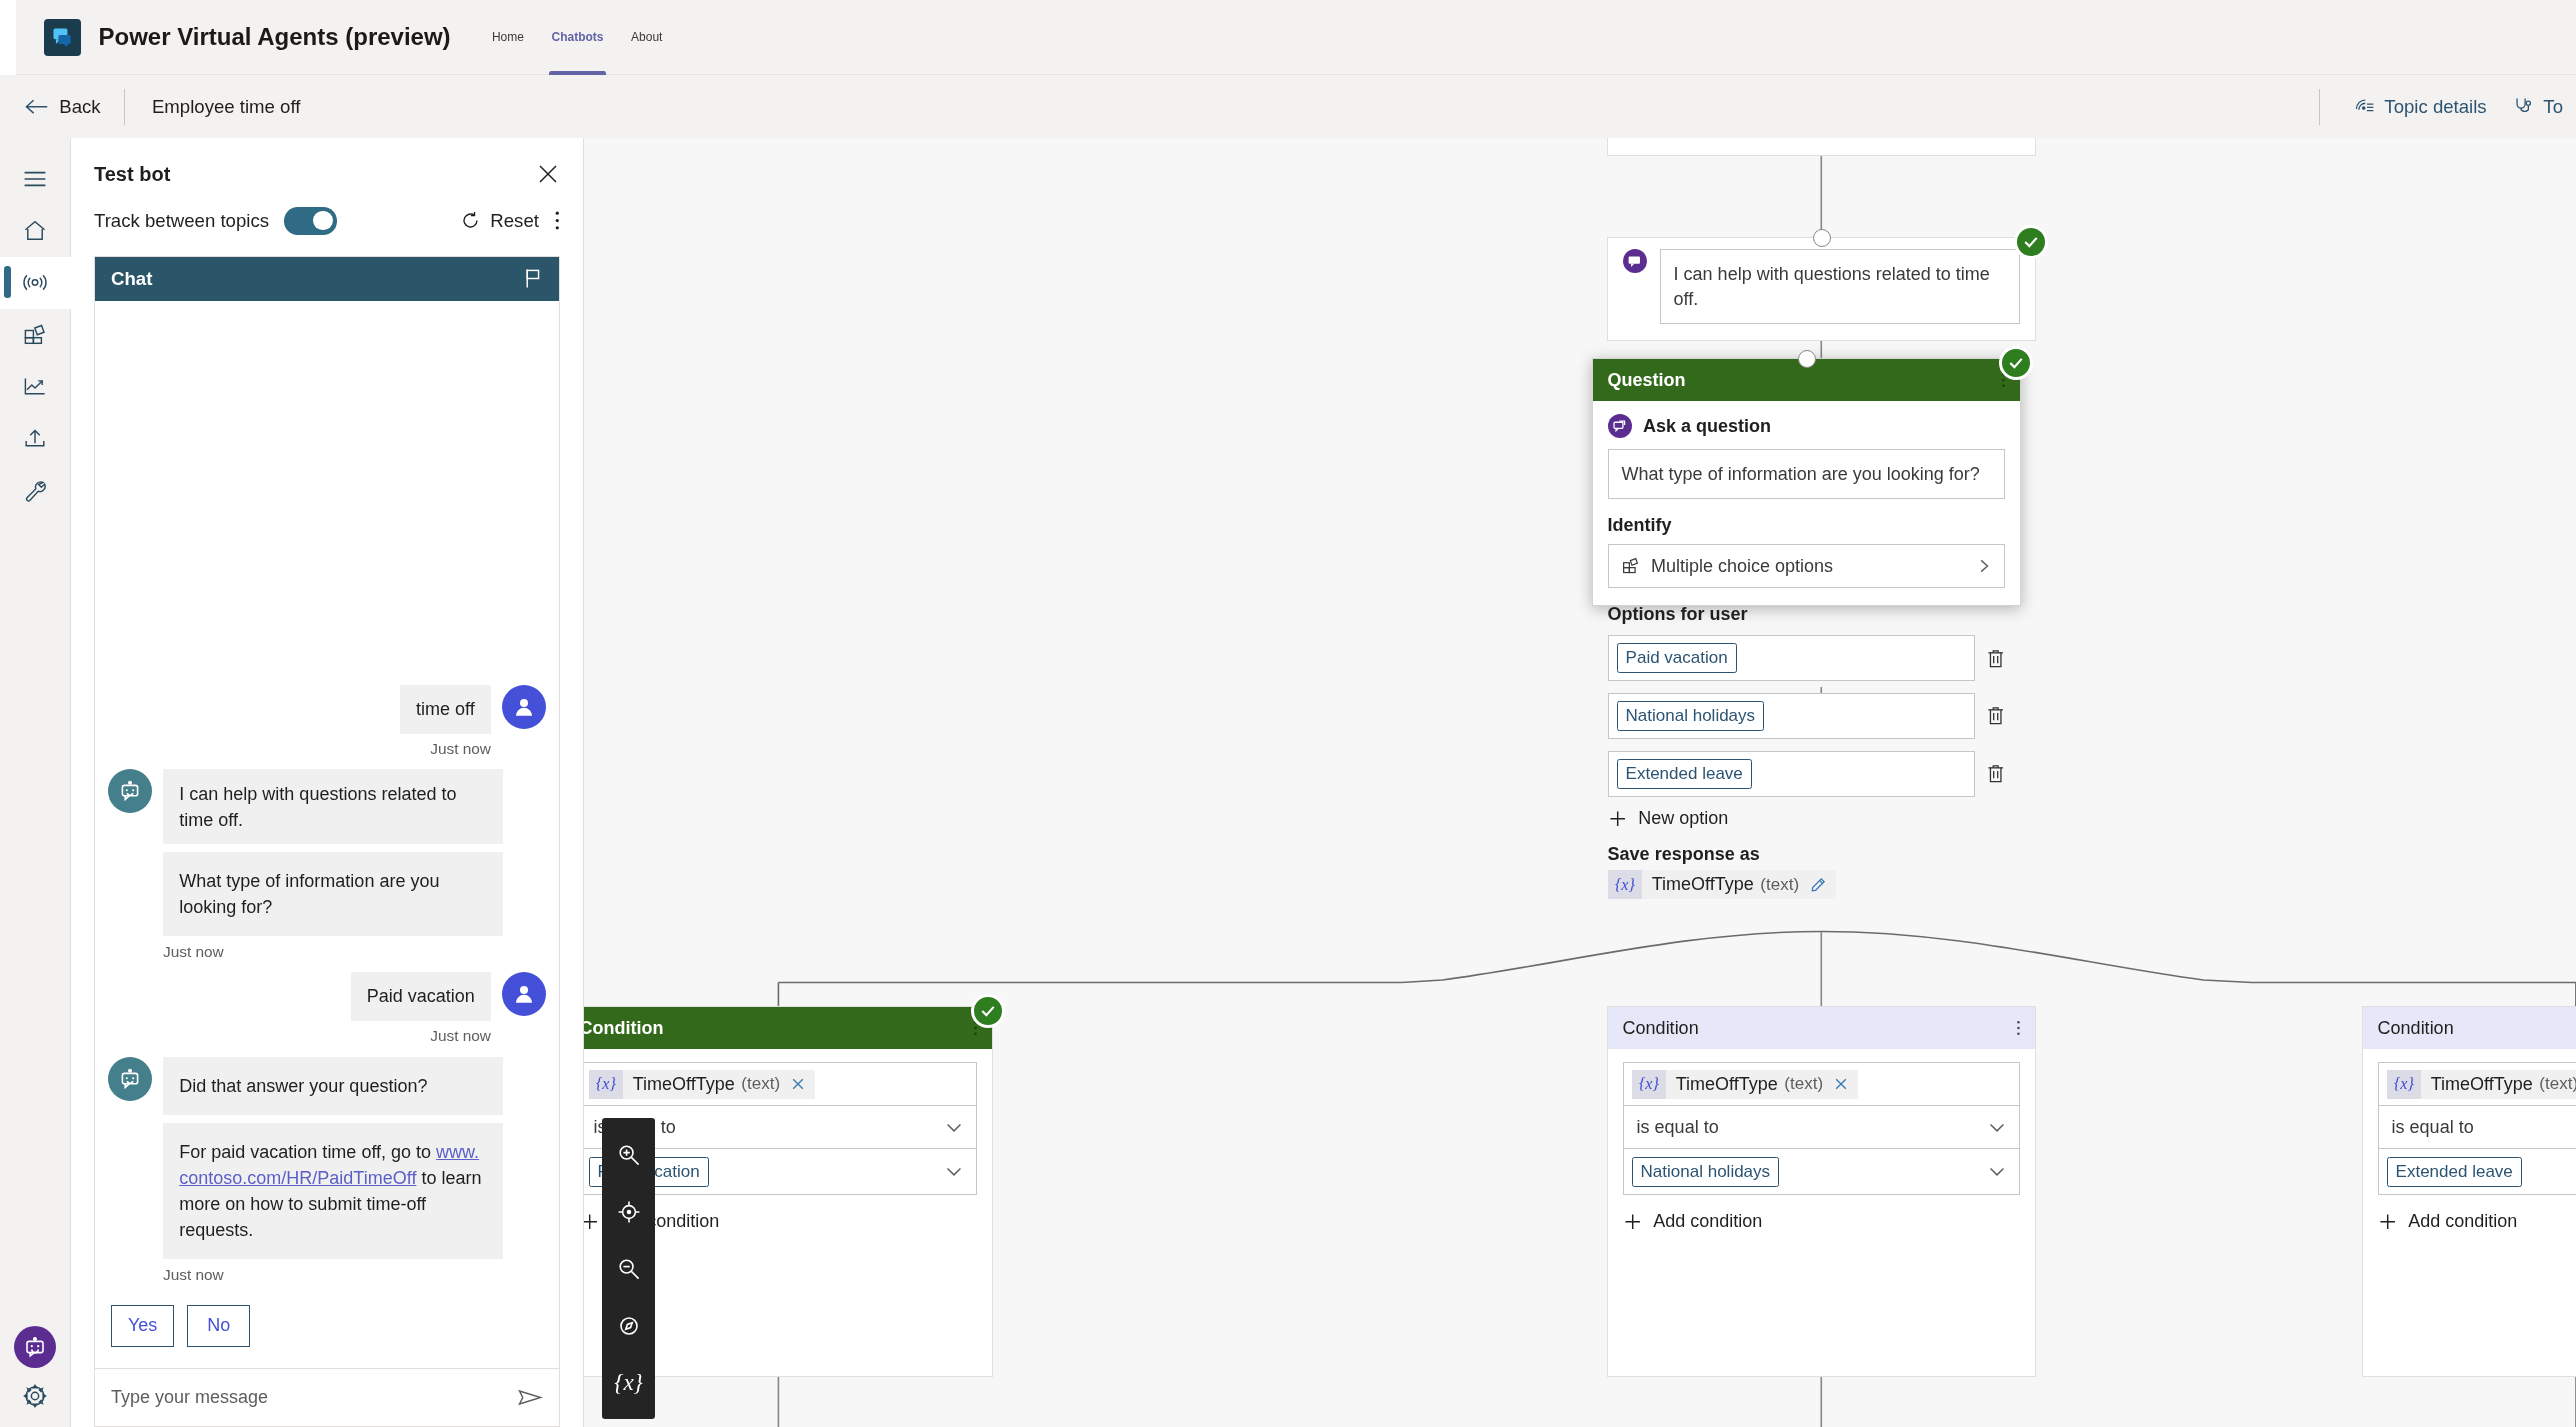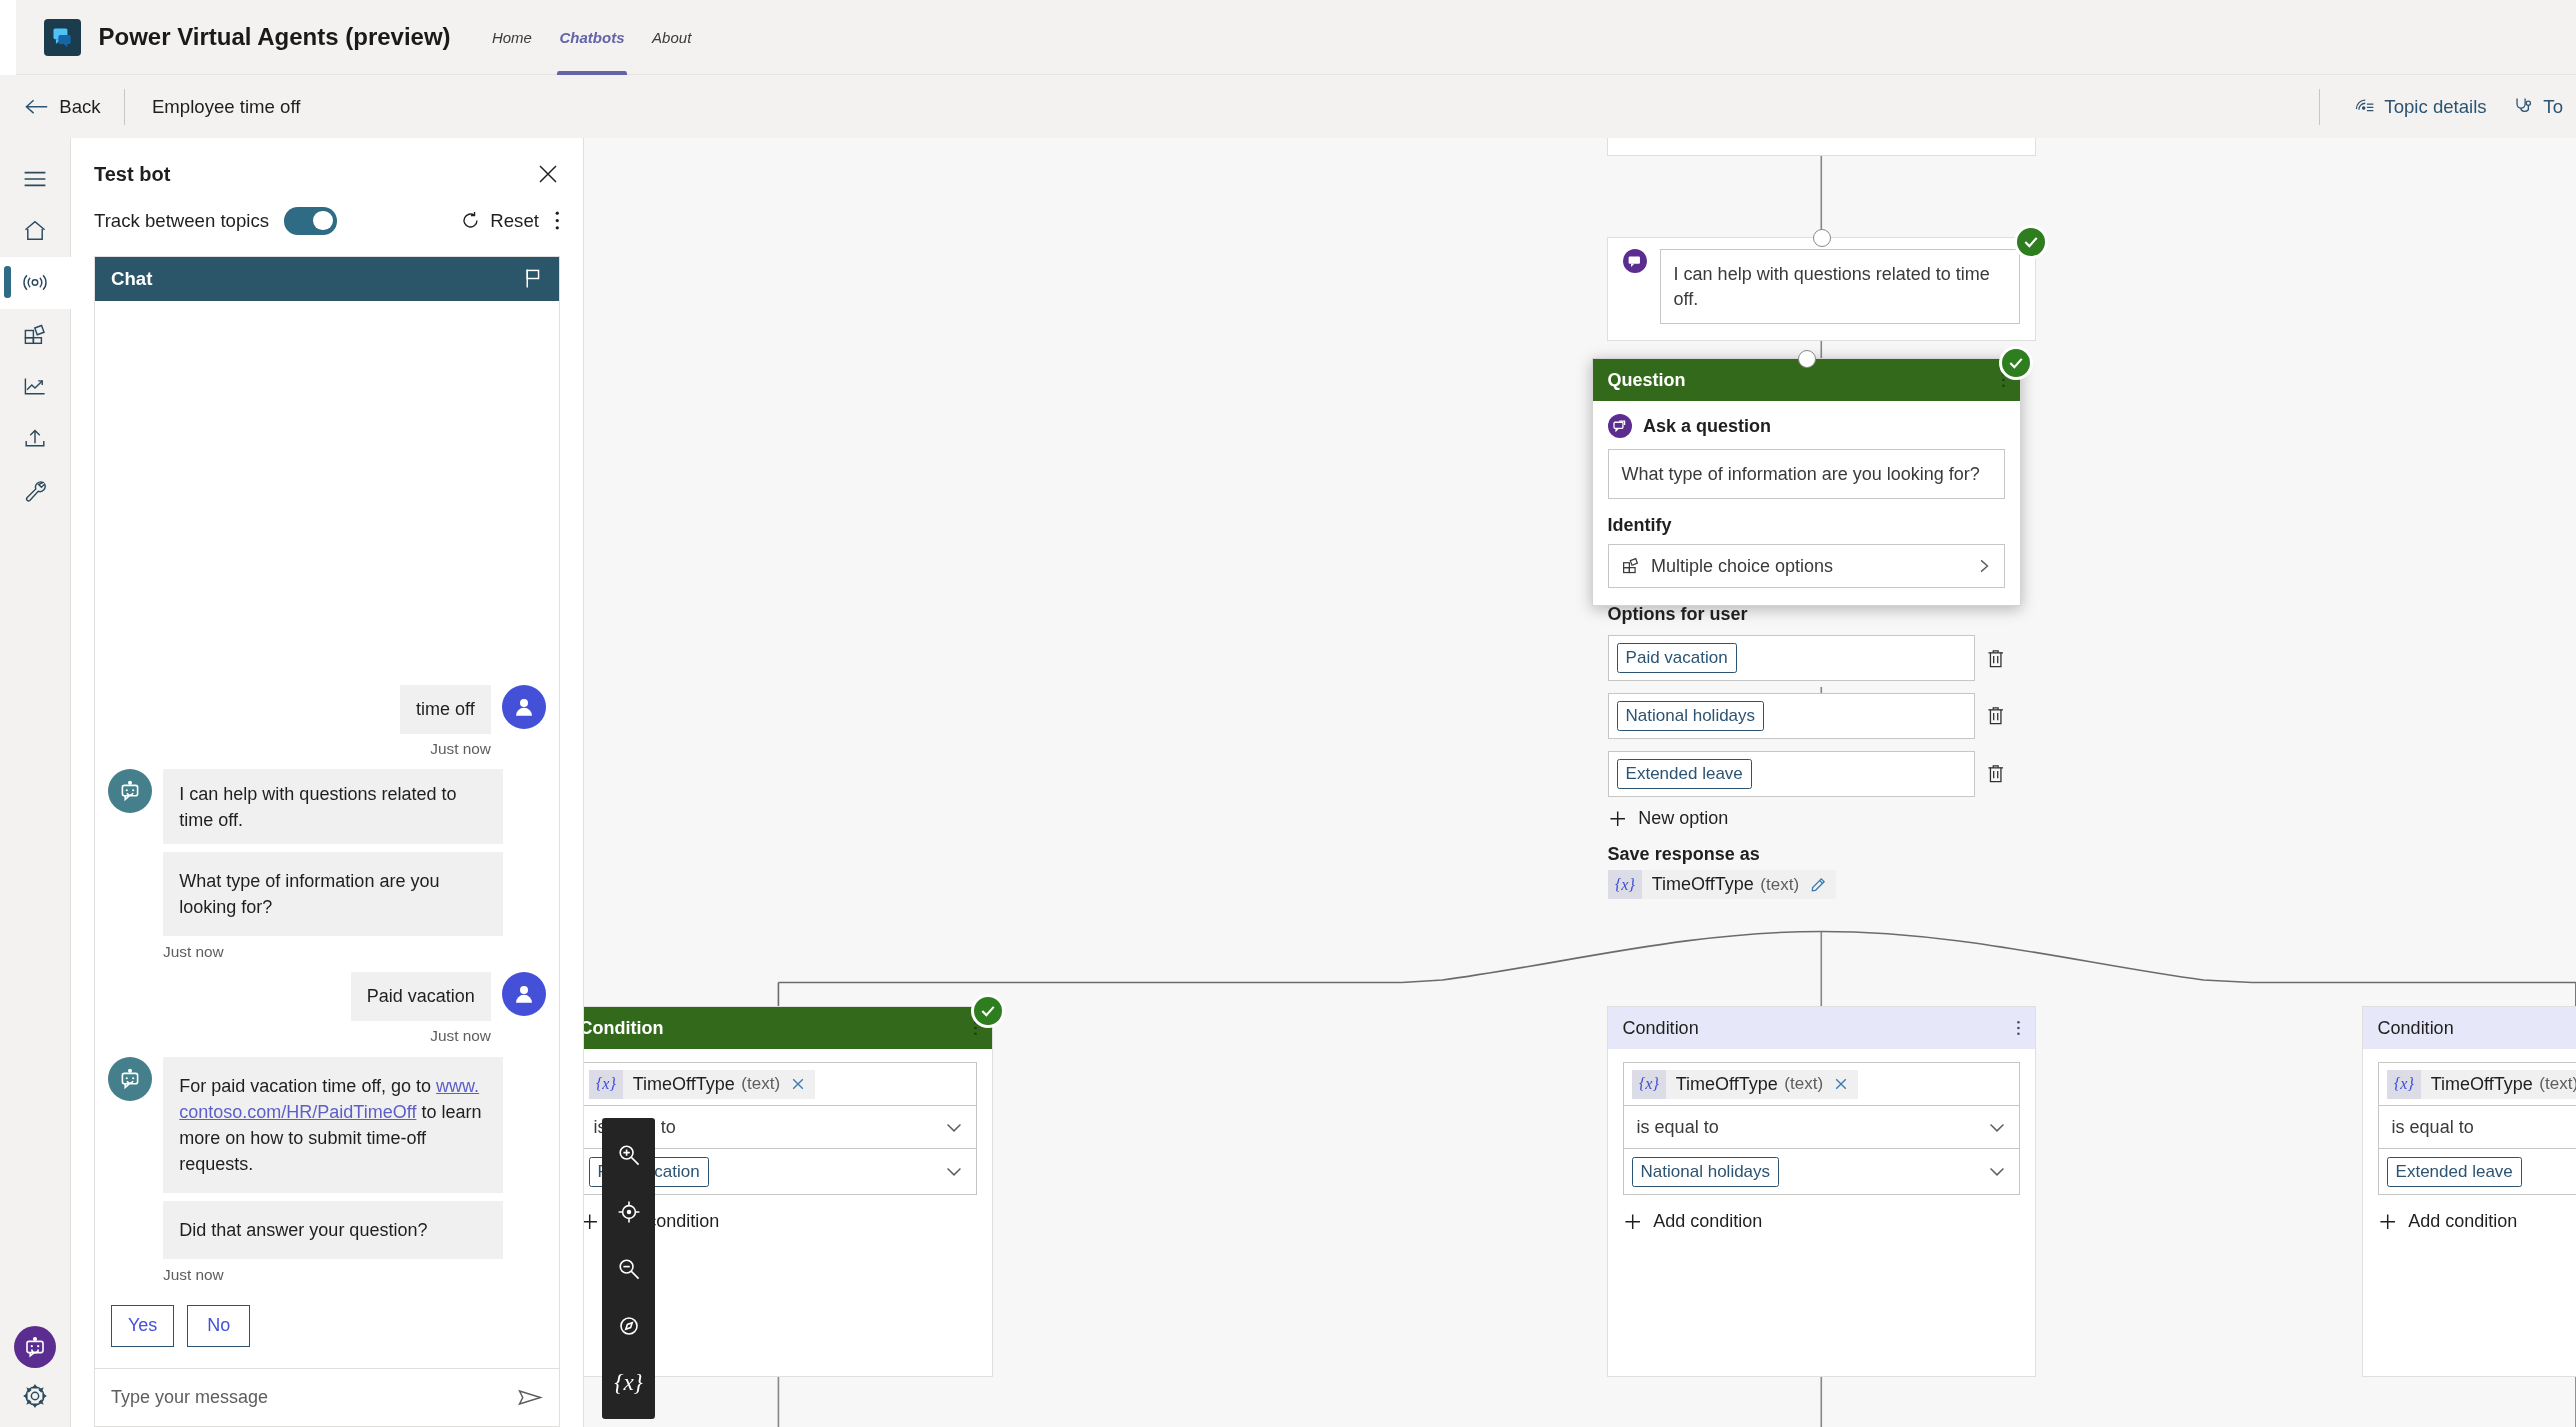--- a/index.html
+++ b/index.html
@@ -28,8 +28,8 @@
   }
   .navlinks { display: flex; align-items: center; margin-left: 27.5px; height: 75px; }
   .navlink {
-    font-size: 15px; color: #3b3a39; padding: 0 13.8px; height: 75px;
-    display: flex; align-items: center; position: relative; white-space: nowrap; font-style: italic;
+    font-size: 12px; color: #3b3a39; padding: 0 13.8px; height: 75px;
+    display: flex; align-items: center; position: relative; white-space: nowrap;
   }
   .navlink.active { color: #6264a7; font-weight: 600; }
   .navlink.active:after {

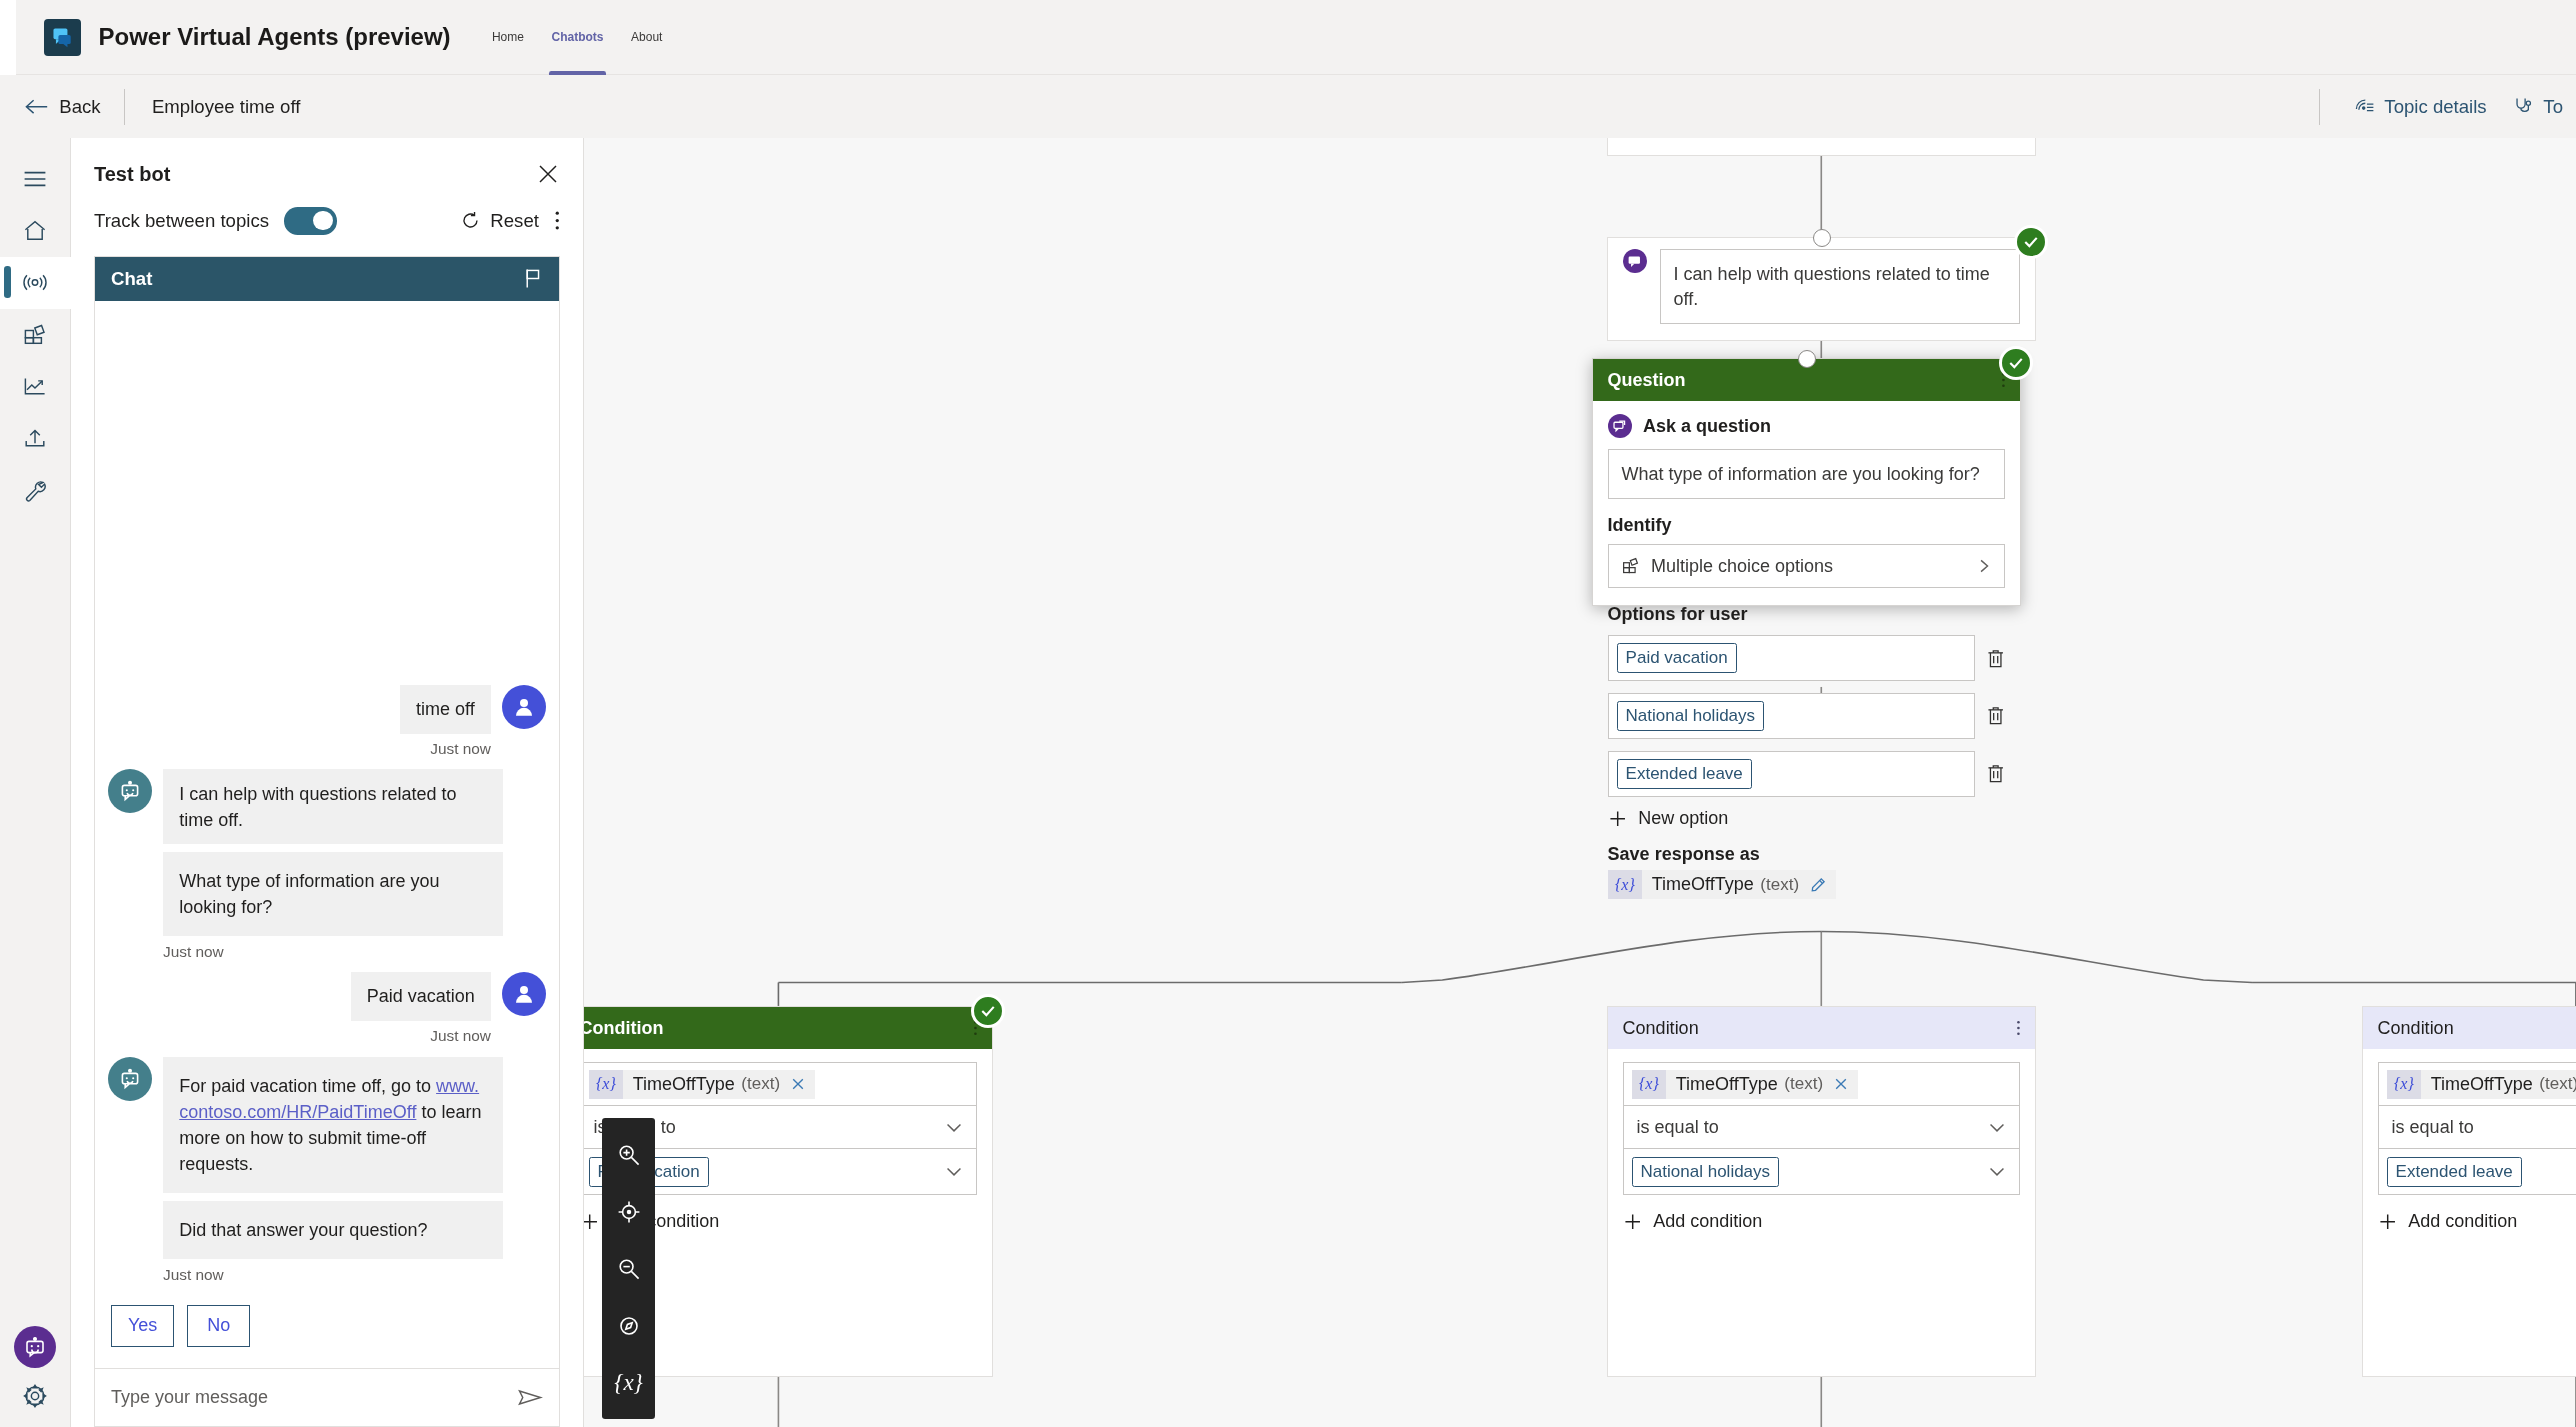--- a/index.html
+++ b/index.html
@@ -470,8 +470,8 @@
             </svg>
           </div>
           <div class="bot-stack">
+            <div class="bubble pad-lg">Did that answer your question?</div>
             <div class="bubble pad-lg"><span>For paid vacation time off, go to </span><a href="#">www.contoso.com/HR/PaidTimeOff</a><span> to learn more on how to submit time-off requests.</span></div>
-            <div class="bubble pad-lg">Did that answer your question?</div>
           </div>
         </div>
         <div class="ts left">Just now</div>

